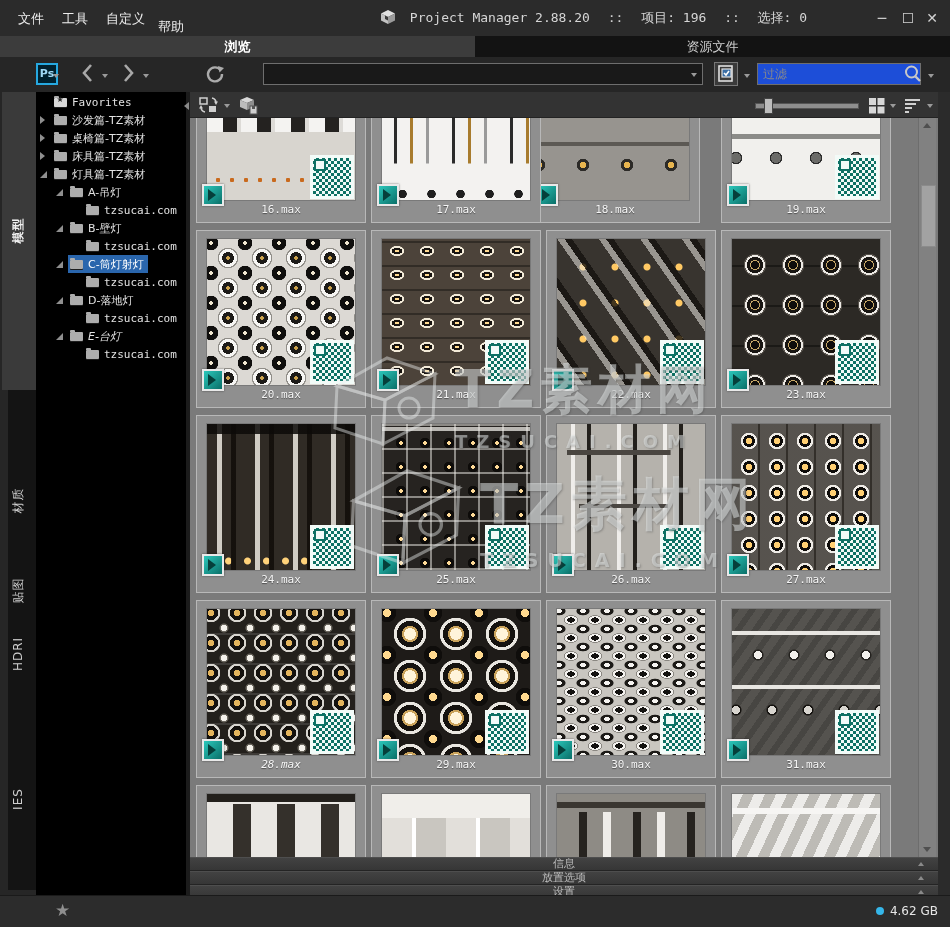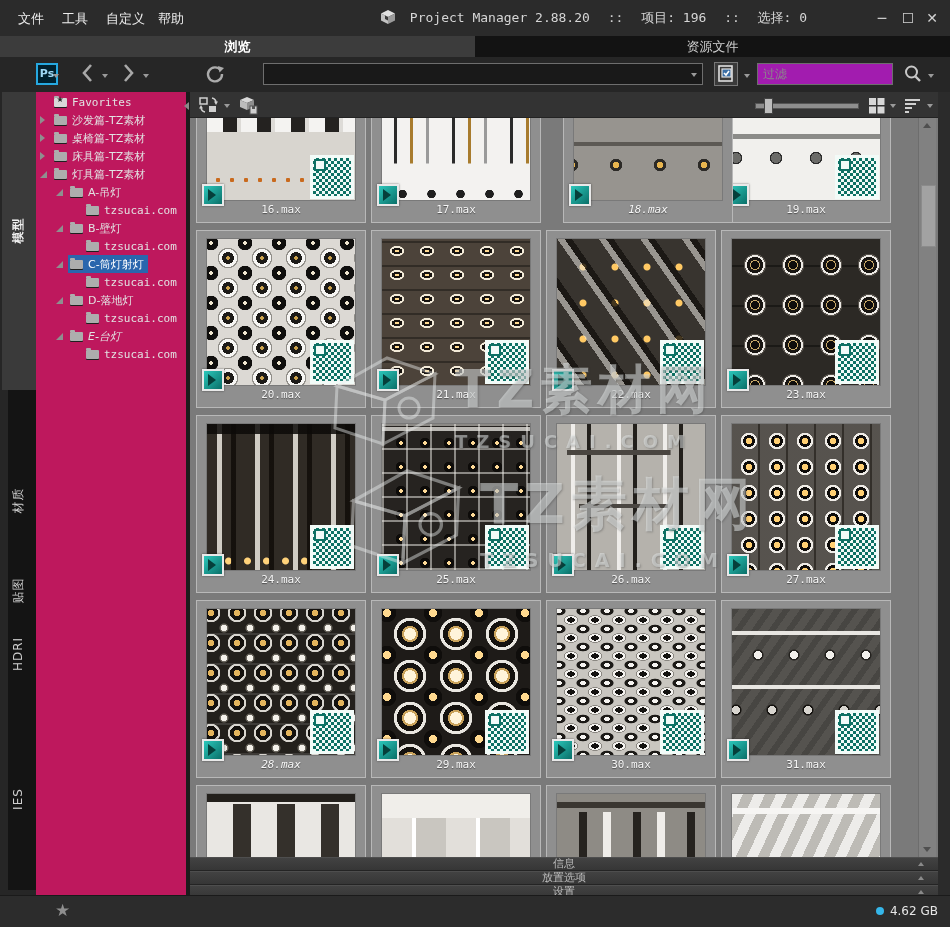--- a/index.html
+++ b/index.html
@@ -219,7 +219,7 @@
         <span class="menu-item" style="left: 18px;">文件</span>
         <span class="menu-item" style="left: 62px;">工具</span>
         <span class="menu-item" style="left: 106px;">自定义</span>
-        <span class="menu-item" style="left: 158px;">帮助</span>
+        <span class="menu-item" style="left: 158px; margin-top: 8px;">帮助</span>
       </div>
     <div id="apptitle" class="mono">
       <span class="logo">

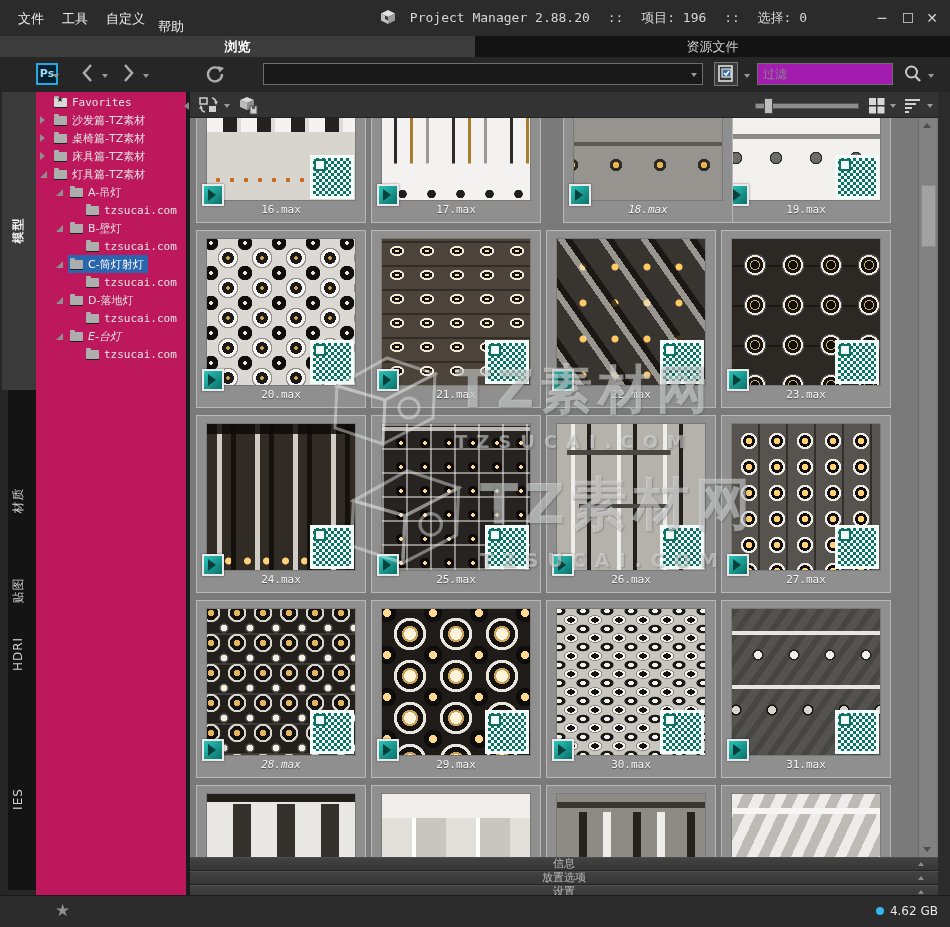--- a/index.html
+++ b/index.html
@@ -35,7 +35,7 @@
   #pathbox .dd{right:5px;top:9px;}
   #layersbtn{position:absolute;left:714px;top:5px;width:24px;height:24px;background:#3a3a3a;
              border:1px solid #777;box-sizing:border-box;}
-  #filterbox{position:absolute;left:757px;top:6px;width:136px;height:22px;background:#a21caf;
+  #filterbox{position:absolute;left:757px;top:6px;width:164px;height:22px;background:#1d4ed8;
              border:1px solid #6e6e6e;box-sizing:border-box;color:#e8e8e8;font-size:12px;padding:0 5px;outline:none;}
   #filterbox::placeholder{color:#8a8a8a;}
 

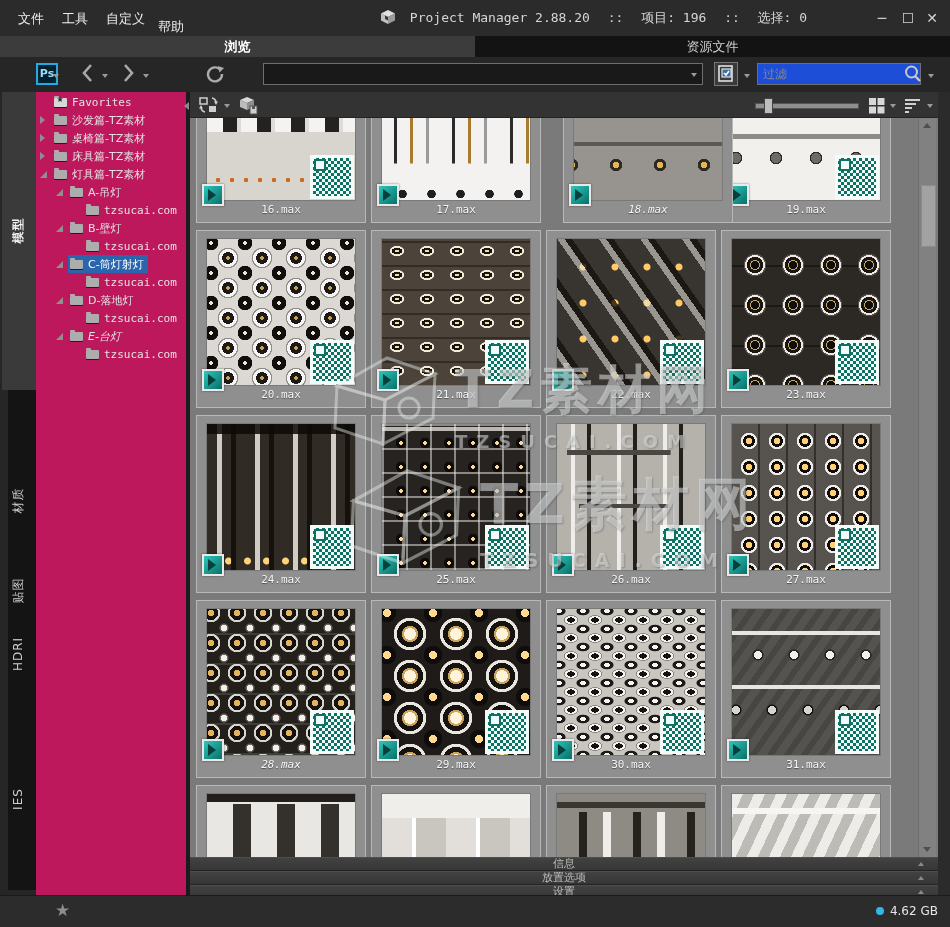--- a/index.html
+++ b/index.html
@@ -47,7 +47,7 @@
            transform:rotate(-90deg);transform-origin:center;white-space:nowrap;letter-spacing:1px;}
 
   
-  #treepanel{position:absolute;left:36px;top:92px;width:150px;height:803px;background:#be185d;overflow:hidden;}
+  #treepanel{position:absolute;left:36px;top:92px;width:150px;height:803px;background:#000000;overflow:hidden;}
   .trow{position:absolute;left:0;width:150px;height:18px;display:flex;align-items:center;font-size:11px;color:#e2e2e2;}
   .tri-c{width:0;height:0;border-left:5px solid #8f8f8f;border-top:4px solid transparent;border-bottom:4px solid transparent;flex:none;}
   .tri-e{width:0;height:0;border-bottom:7px solid #8f8f8f;border-left:7px solid transparent;flex:none;}

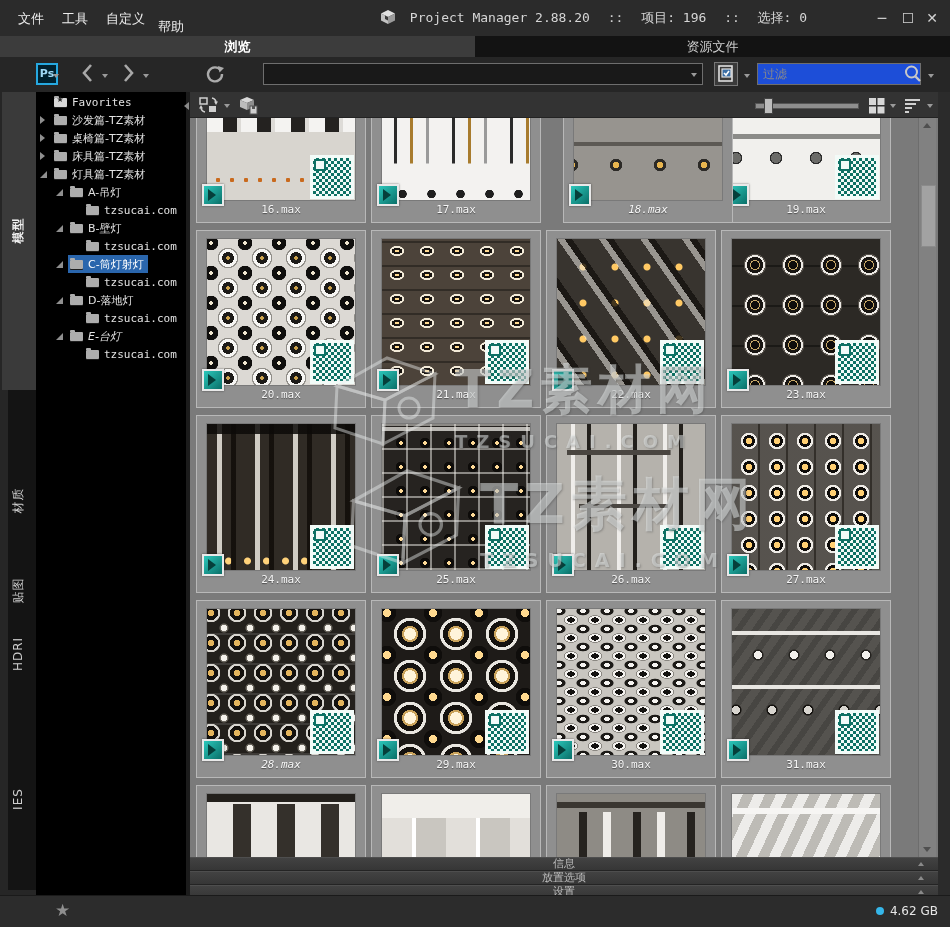--- a/index.html
+++ b/index.html
@@ -576,7 +576,7 @@
           </div>
           <div class="tlabel mono">19.max</div>
         </div>
-        <div class="tile" style="left: 373px; top: -73px; font-style: italic;">
+        <div class="tile" style="left: 340px; top: -73px;">
           <div class="timg st-c">
             <div class="badge"></div>
           </div>

